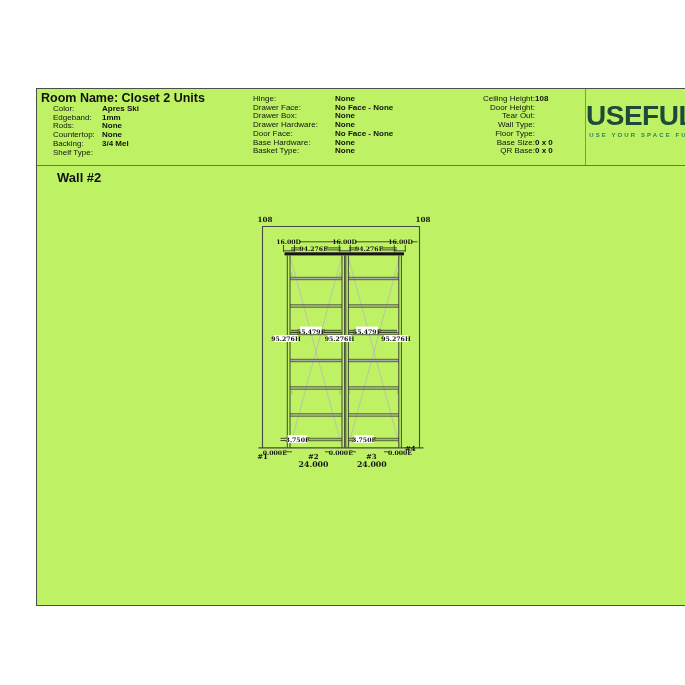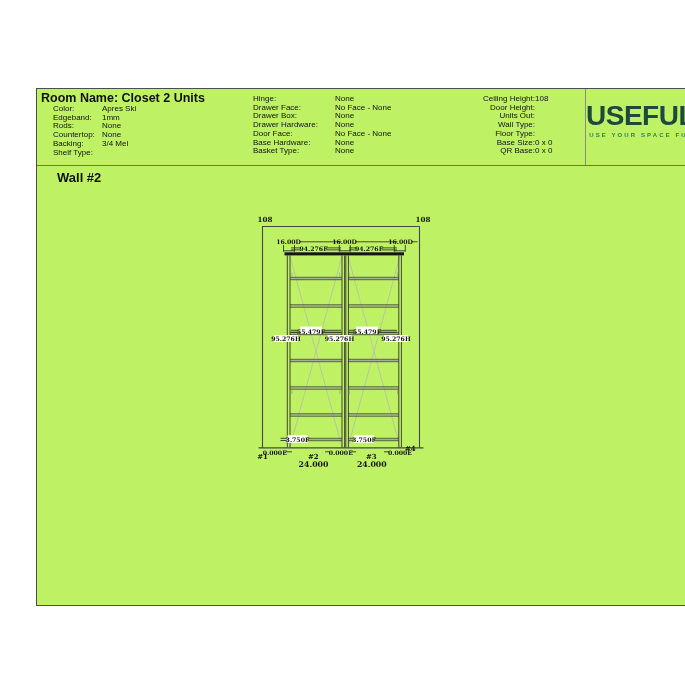--- a/index.html
+++ b/index.html
@@ -17,7 +17,7 @@
   .col{position:absolute;font-size:8px;line-height:8.7px;white-space:nowrap;}
   .col .row{display:flex;}
   .col .lab{flex:0 0 auto;padding-left:12px;}
-  .col .val{font-weight:normal;}
+  .col .val{font-weight:bold;}
   .col-left{left:4px;top:16px;}
   .col-left .lab{width:49px;}
   .col-mid{left:204px;top:6px;}

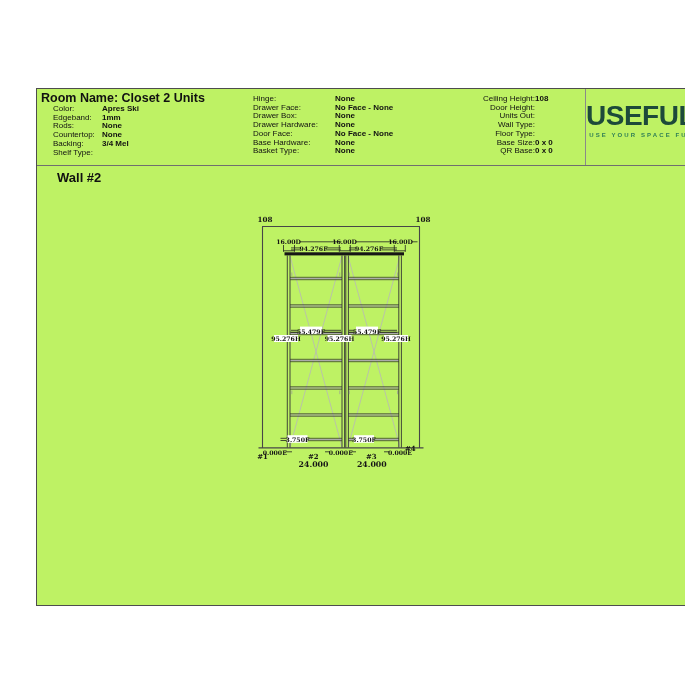--- a/index.html
+++ b/index.html
@@ -116,7 +116,7 @@
         <span class="val"></span>
       </div>
     <div class="row">
-        <span class="lab">Units Out:</span>
+        <span class="lab">Tear Out:</span>
         <span class="val"></span>
       </div>
     <div class="row">

